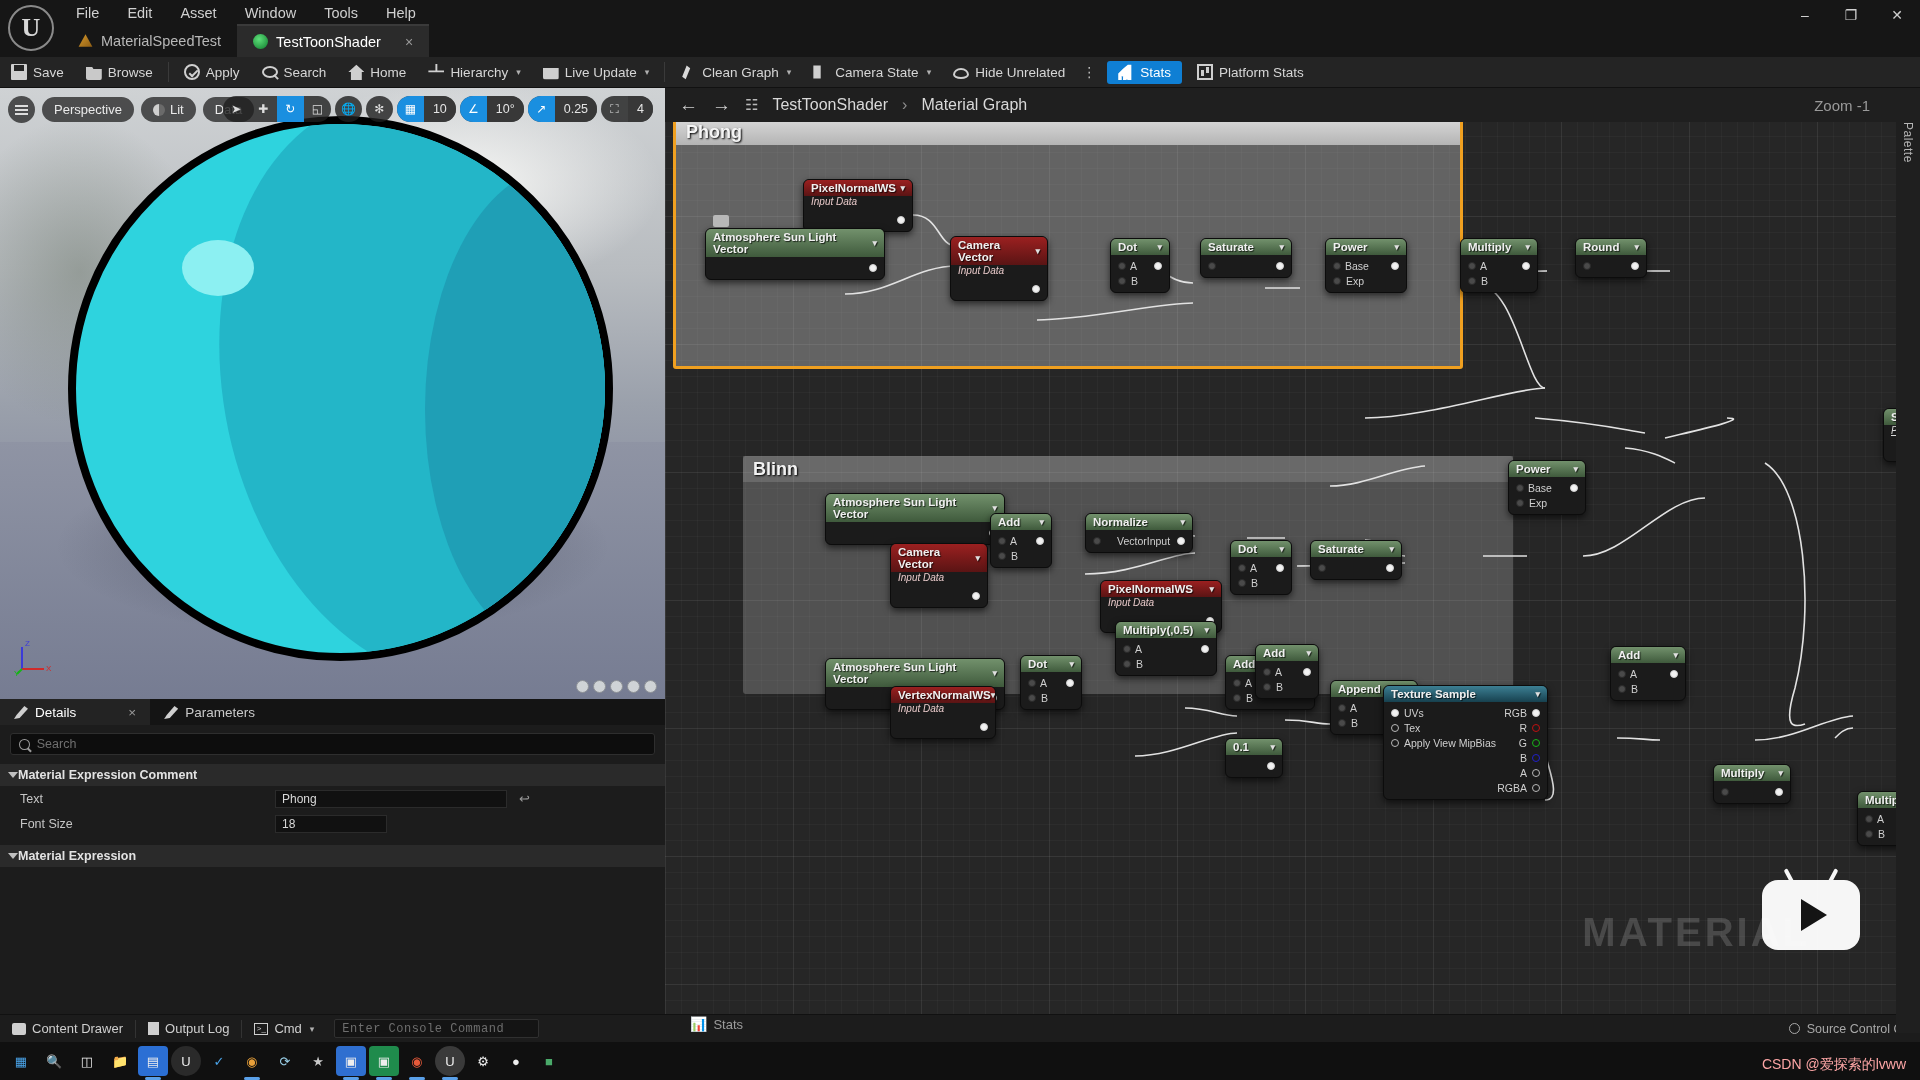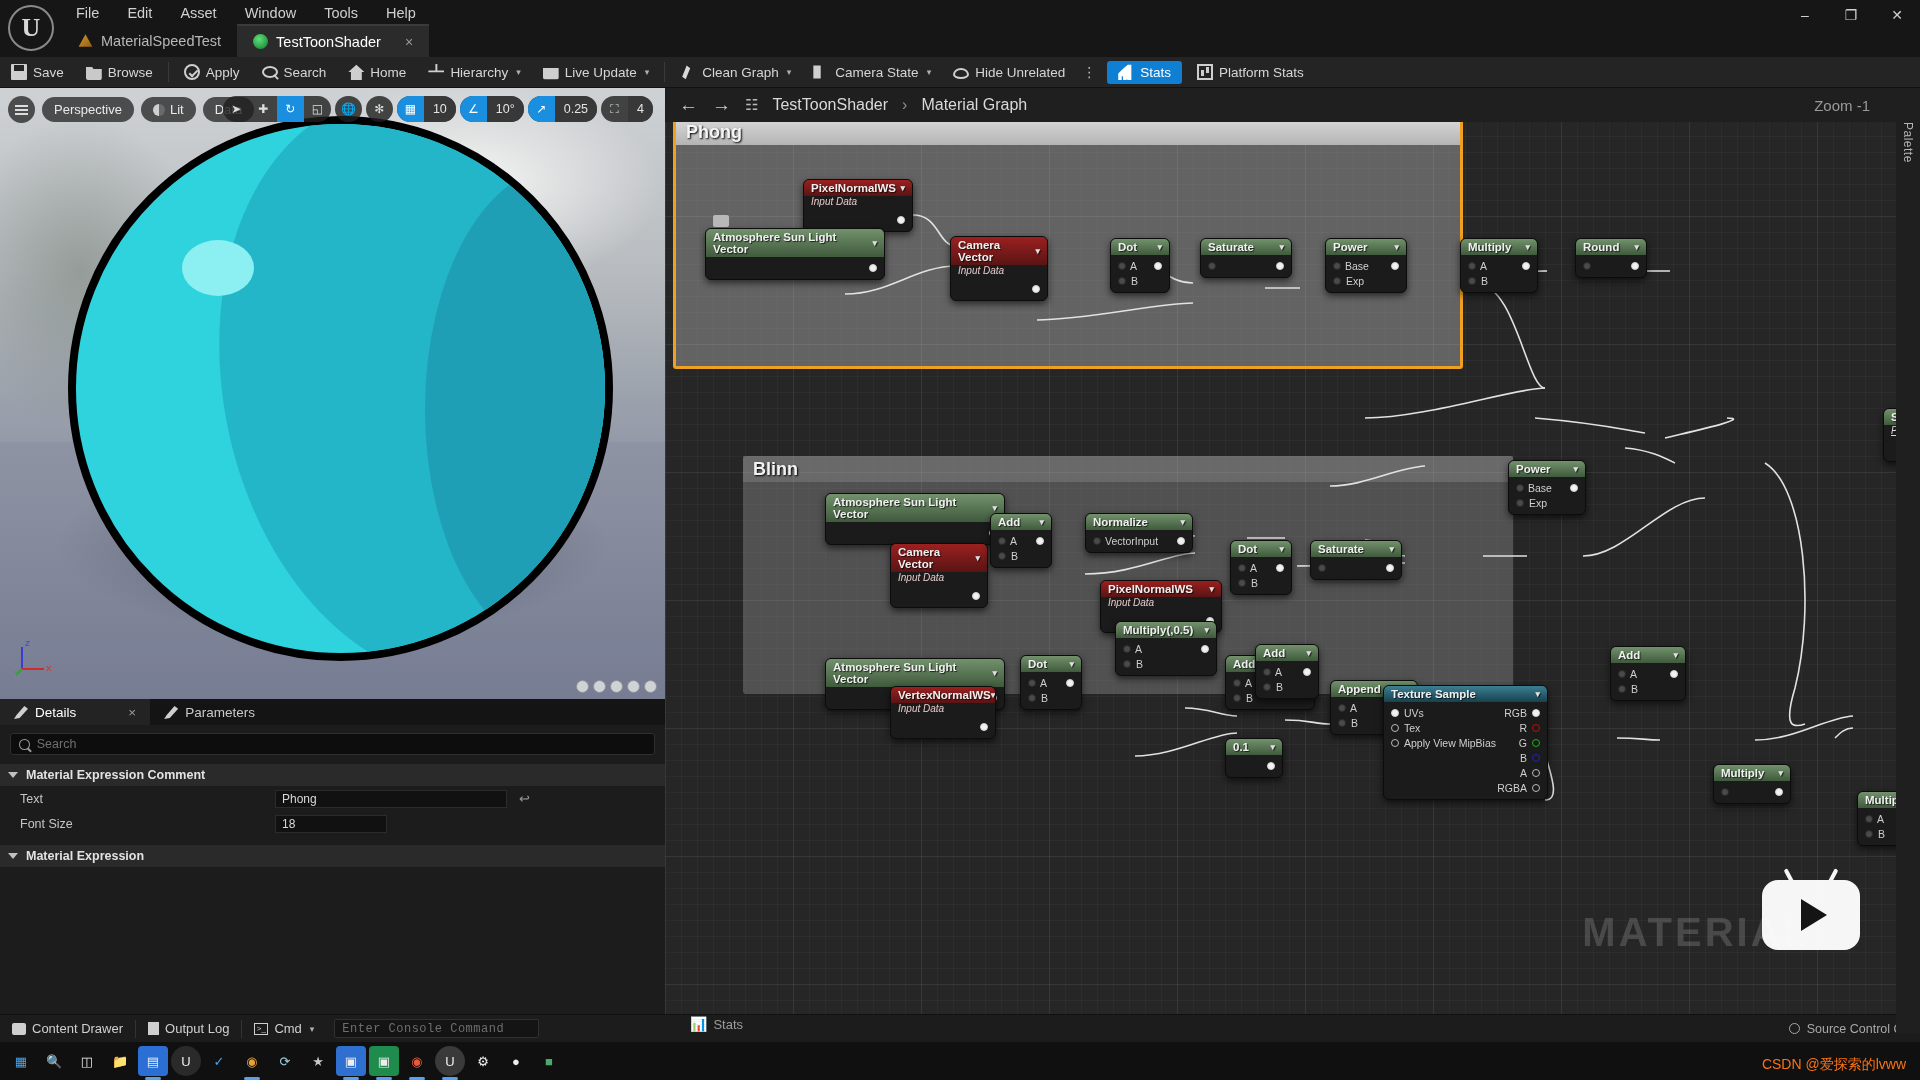--- a/index.html
+++ b/index.html
@@ -665,7 +665,7 @@
         </div>
       <div class="nbody">
         <div class="pin" style="justify-content:space-between">
-          <span style="display:flex;gap:4px;align-items:center">
+          <span style="display:flex;gap:16px;align-items:center">
               <span class="dot"></span>
             <span>VectorInput</span>
             </span>

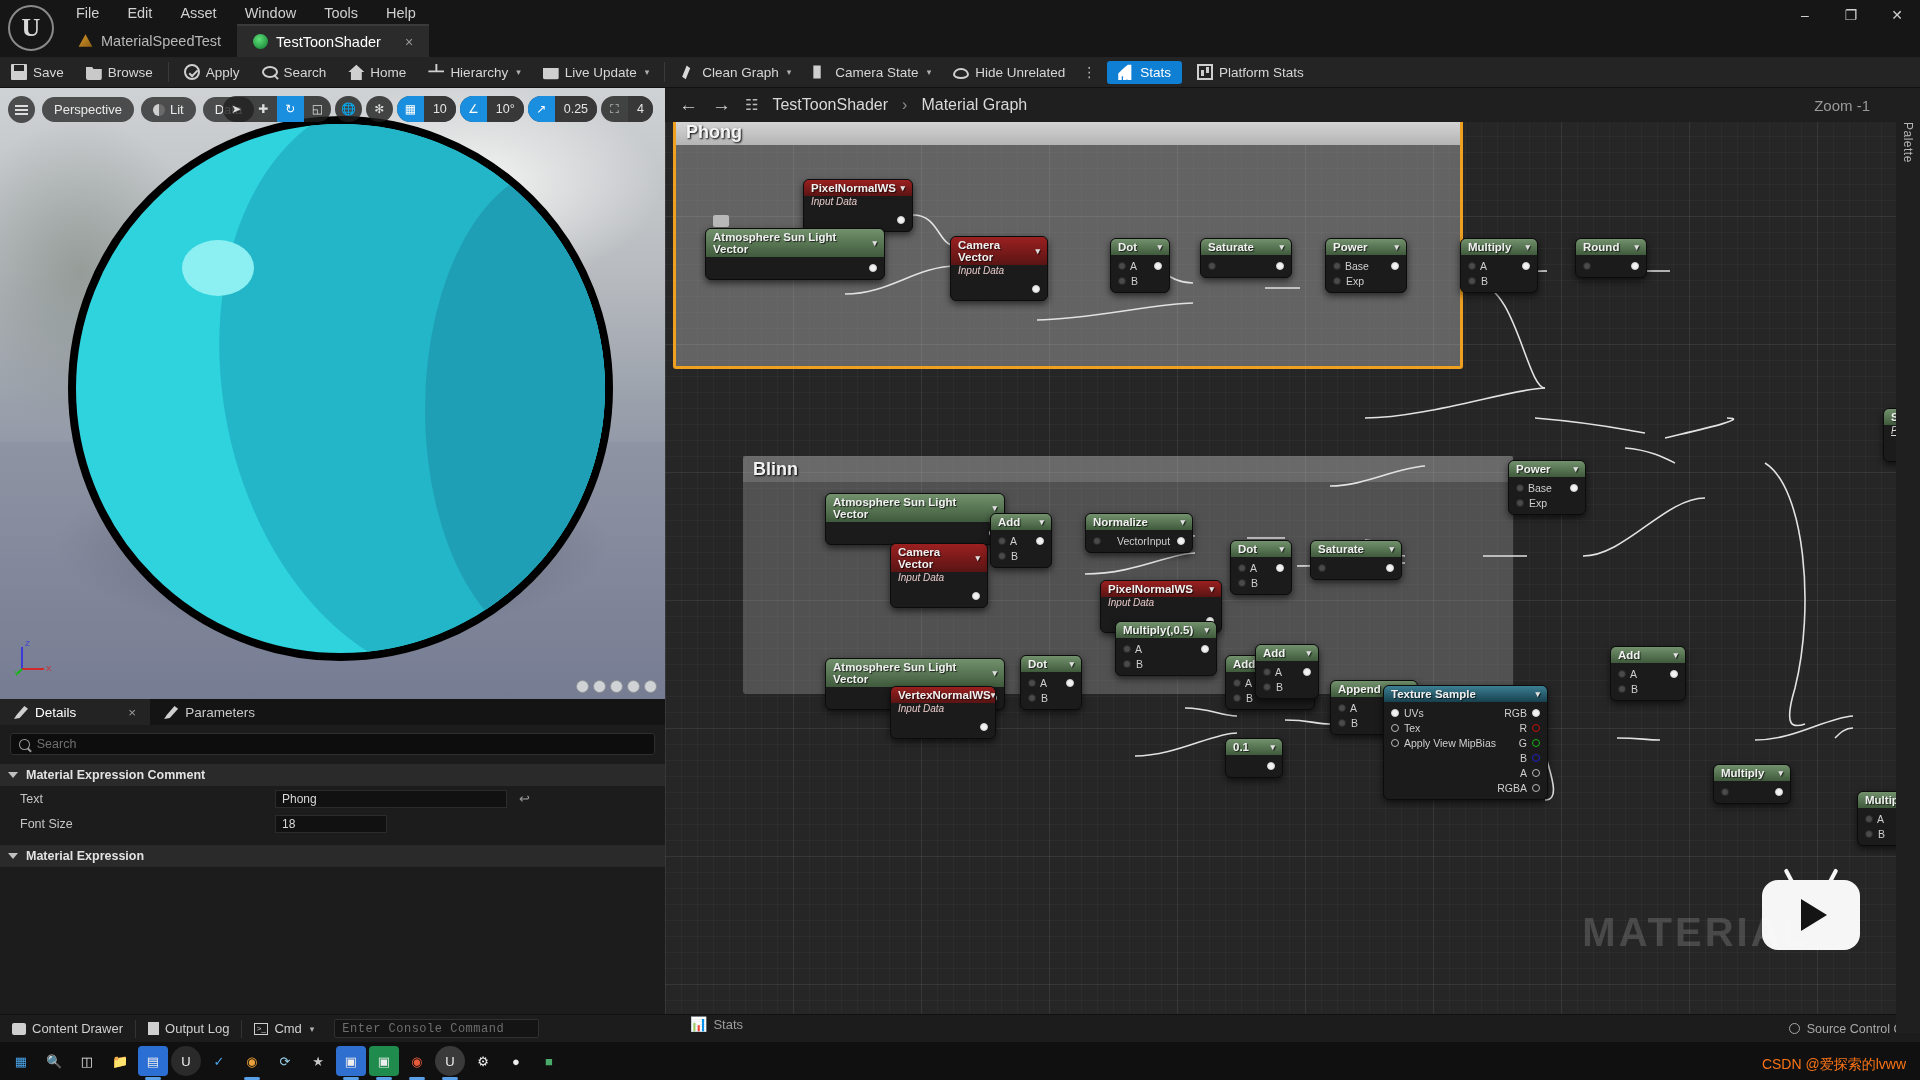--- a/index.html
+++ b/index.html
@@ -115,7 +115,7 @@
   .det-search input { background:transparent; border:0; outline:0; color:#ccc; font-size:12.5px;
      font-family:"Liberation Sans",sans-serif; width:100%; }
   .det-search input::placeholder { color:#6f6f6f; }
-  .cat-hdr { display:flex; align-items:center; gap:8px; height:22px; padding-left:8px;
+  .cat-hdr { display:flex; align-items:center; height:22px; padding-left:8px;
      background:#2a2a2a; margin-top:9px; font-size:12.5px; font-weight:bold; color:#e2e2e2; }
   .tri { width:0;height:0;border-left:5px solid #c0c0c0;border-top:4px solid transparent;border-bottom:4px solid transparent; }
   .tri.down { border-left:5px solid transparent; border-right:5px solid transparent;

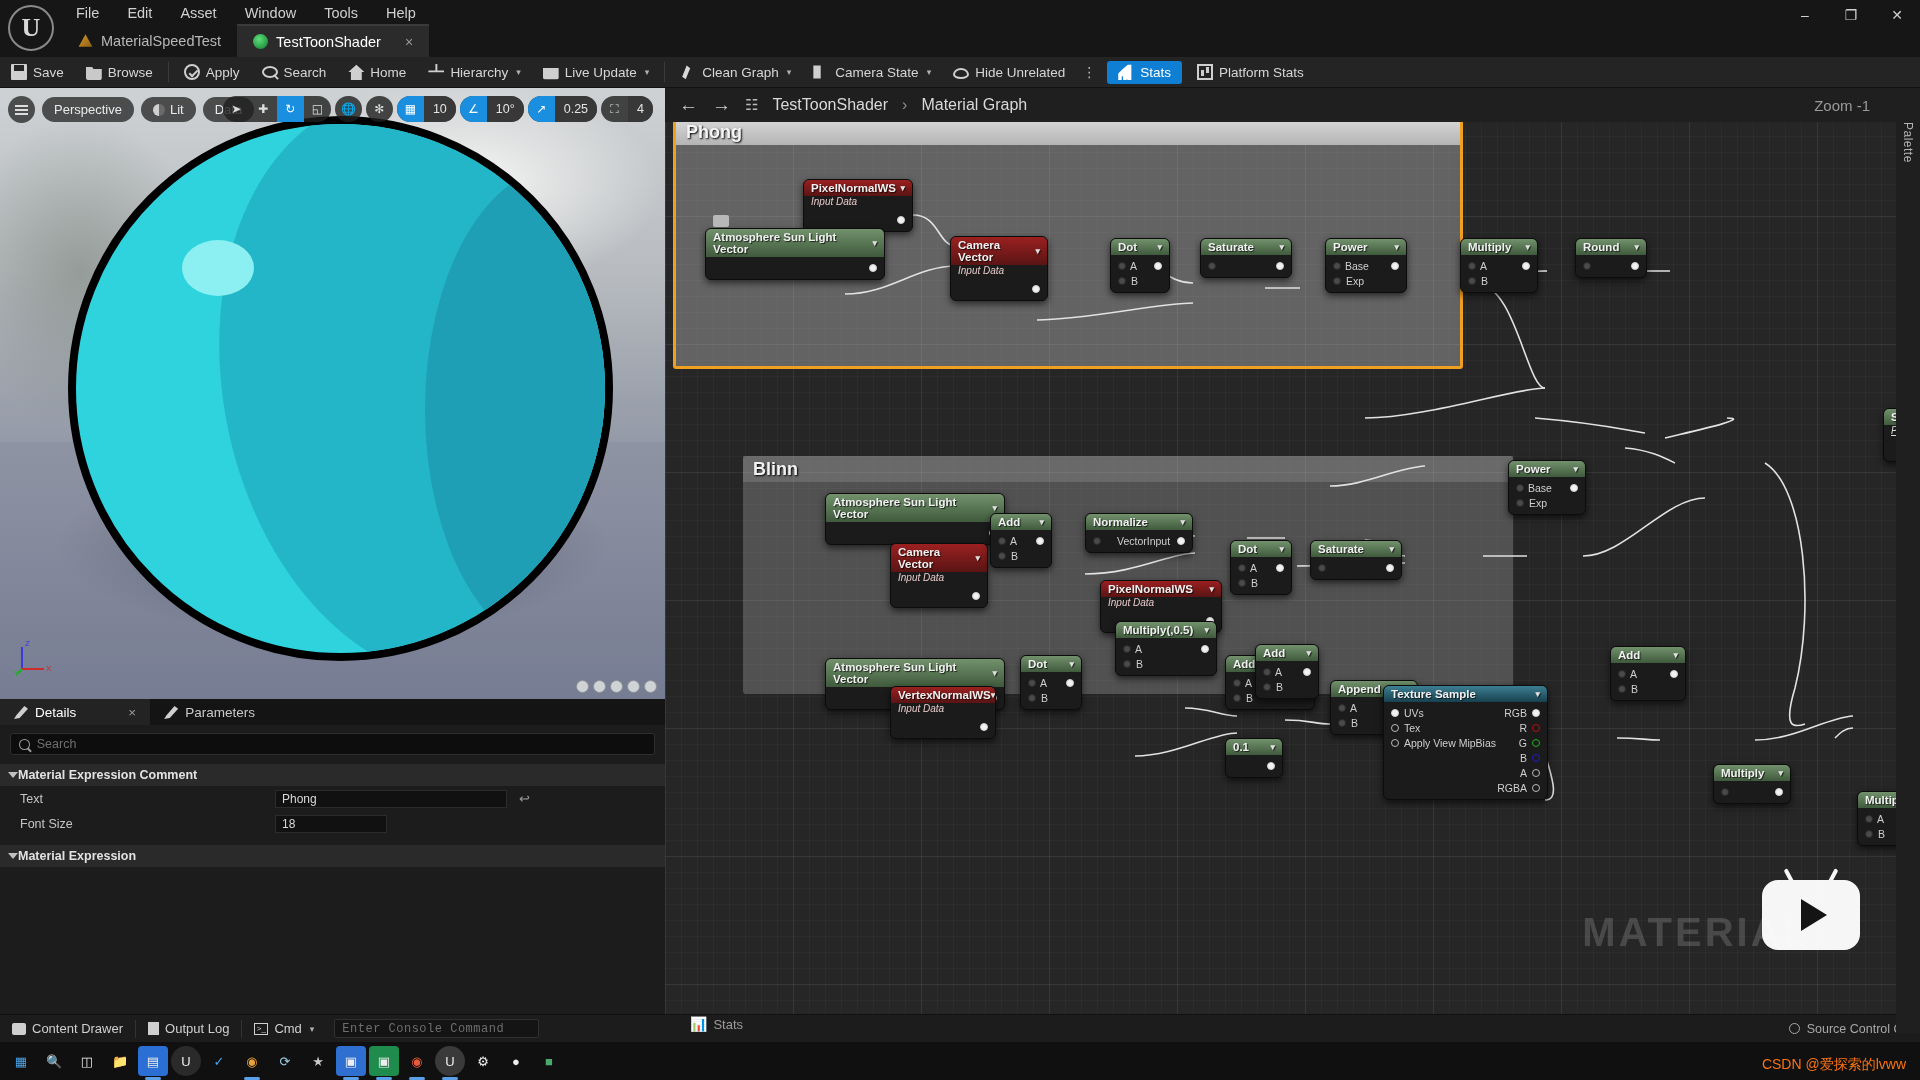--- a/index.html
+++ b/index.html
@@ -219,7 +219,7 @@
      font-size:13px; color:#eee; position:relative; }
   .tbi.run:after { content:""; position:absolute; bottom:-4px; left:7px; width:16px; height:3px;
      background:#5aa0e8; border-radius:2px; }
-  .csdn { position:absolute; right:14px; bottom:6px; font-size:14px; color:#f97316; z-index:70; }
+  .csdn { position:absolute; right:14px; bottom:6px; font-size:14px; color:#fca5a5; z-index:70; }
 </style>
 </head>
 <body>

